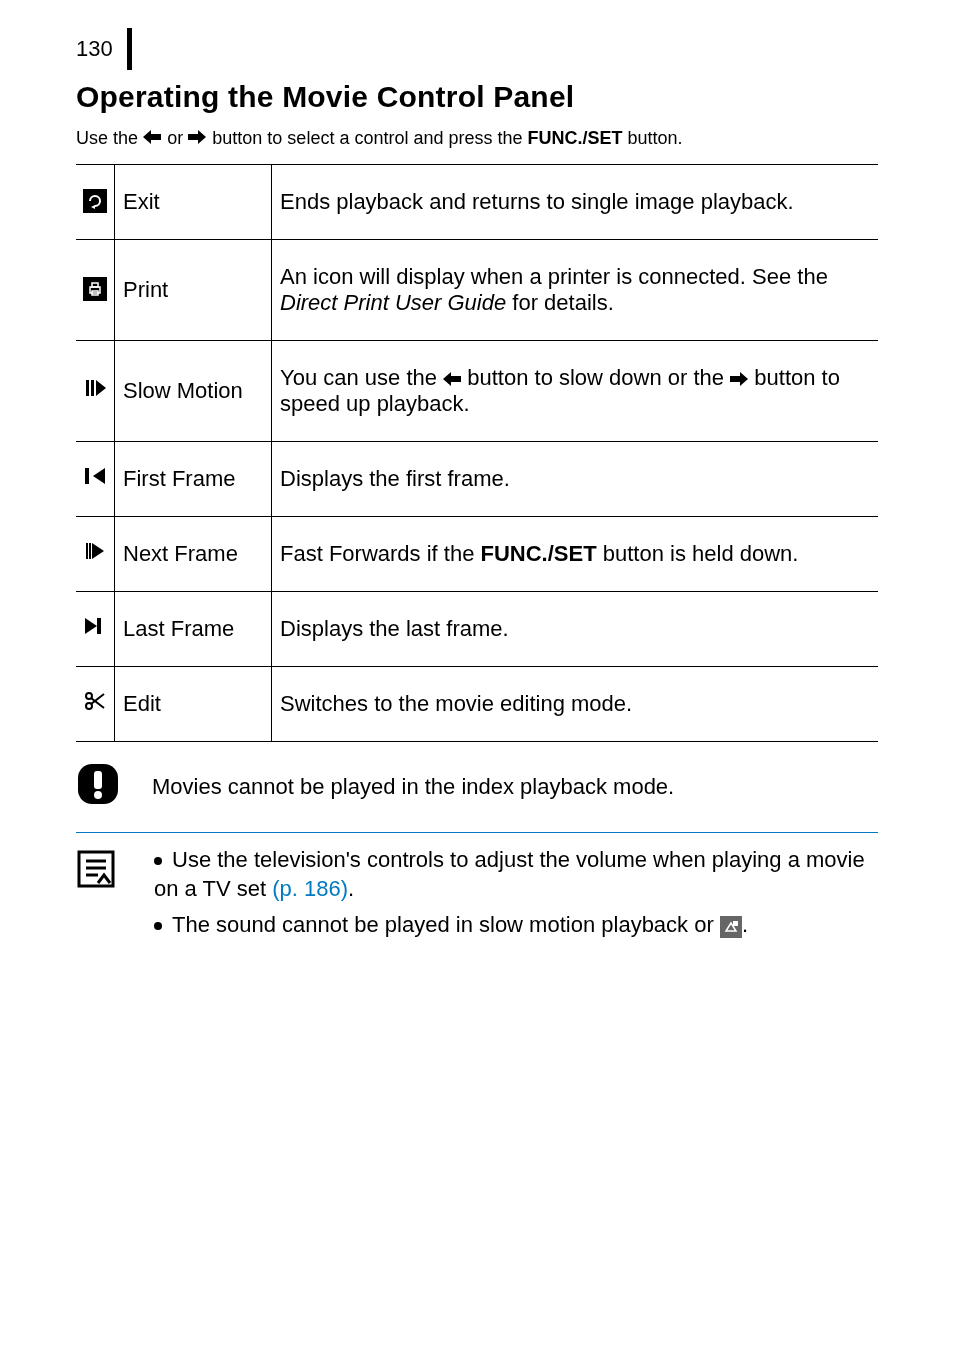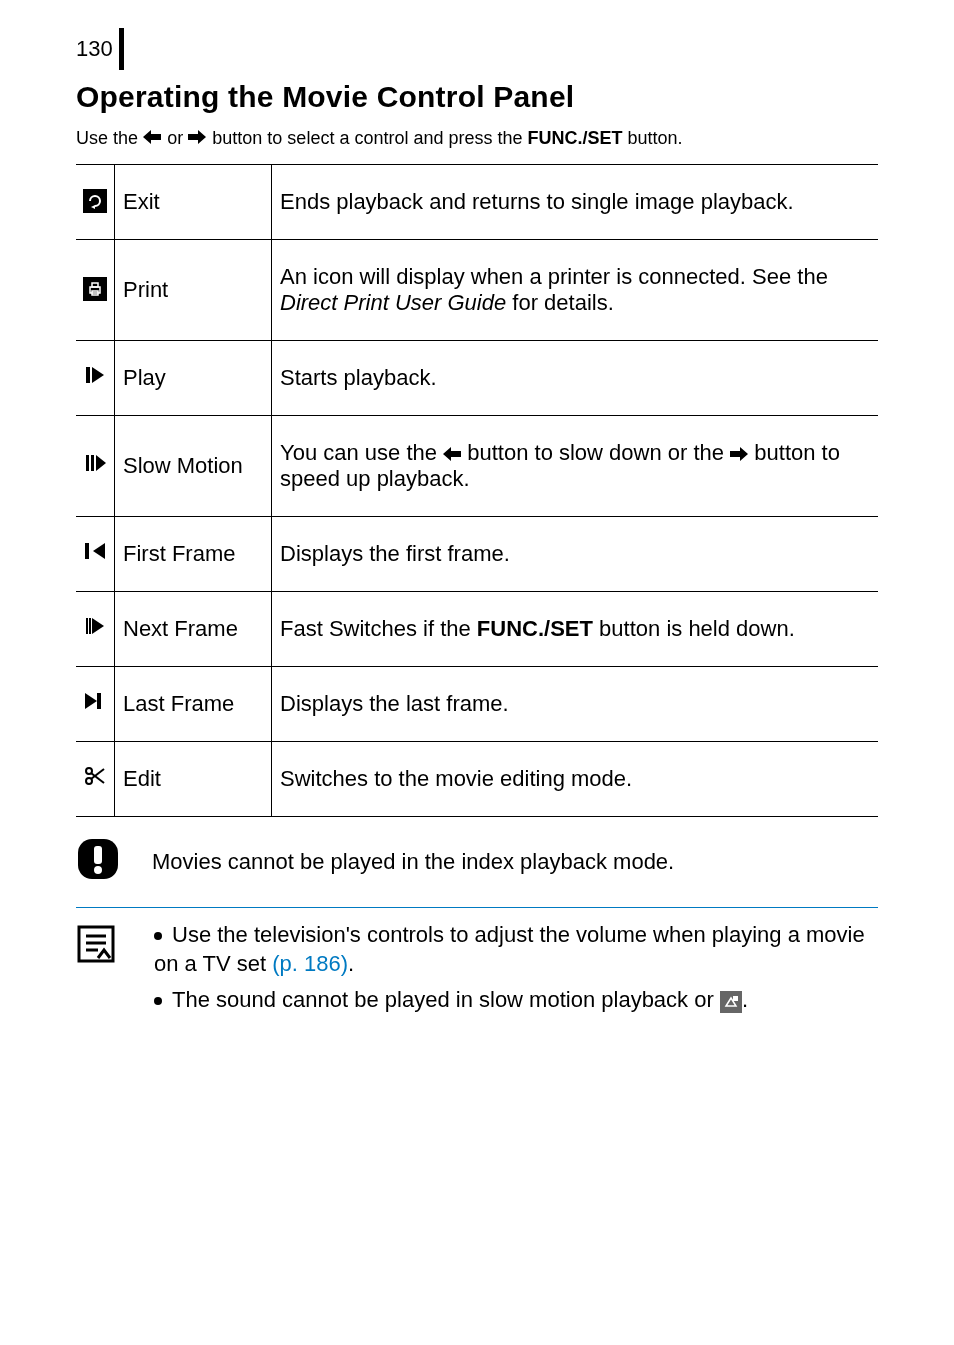--- a/index.html
+++ b/index.html
@@ -20,7 +20,7 @@
   }
   .page-number {
     font-size: 22px;
-    padding-right: 6px;
+    padding-right: 14px;
   }
   .page-number-bar {
     width: 5px;

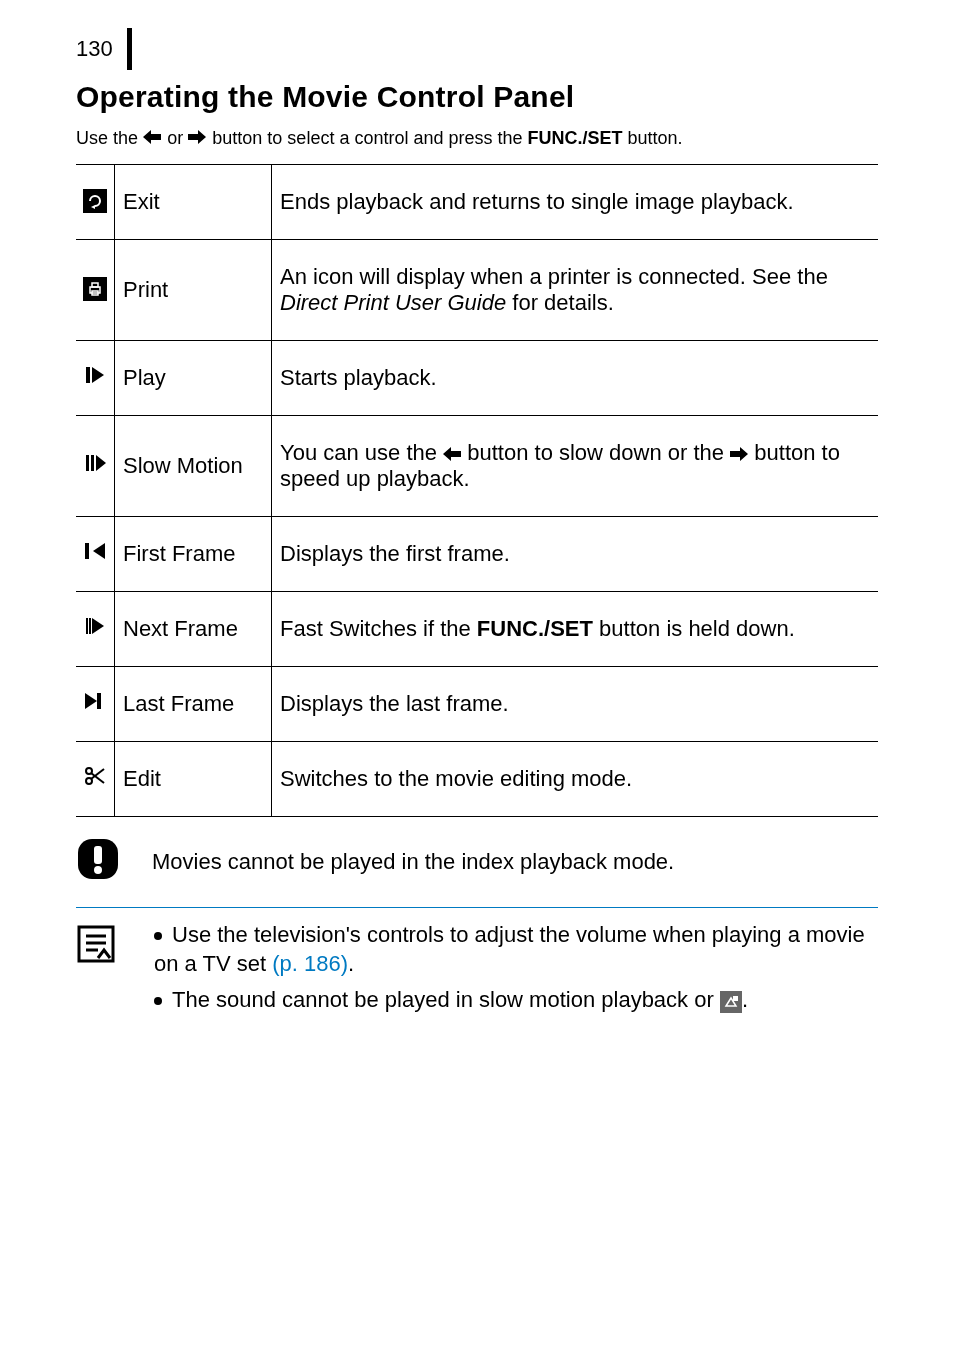--- a/index.html
+++ b/index.html
@@ -201,18 +201,6 @@
       </td>
     </tr>
 
-    <tr>
-      <td class="icon-cell sep-right">
-        <span class="row-icon nobg">
-          <svg width="22" height="22" viewBox="0 0 22 22">
-                <rect x="2" y="3" width="4" height="16" fill="#000"></rect>
-                <polygon points="8,3 20,11 8,19" fill="#000"></polygon>
-              </svg>
-        </span>
-      </td>
-      <td class="name-cell sep-right">Play</td>
-      <td>Starts playback.</td>
-    </tr>
 
     <tr>
       <td class="icon-cell sep-right">

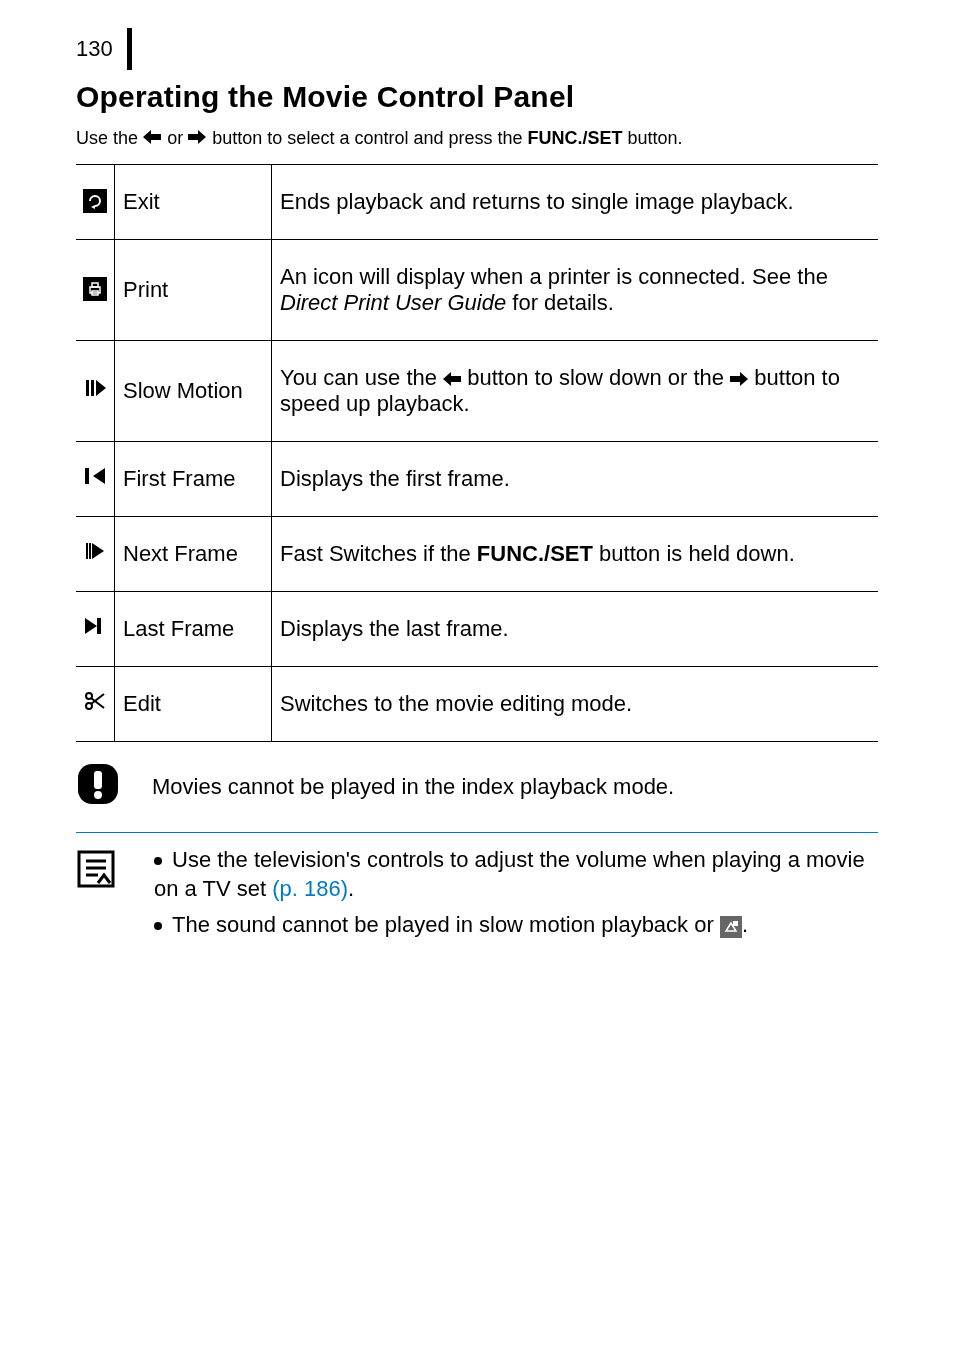--- a/index.html
+++ b/index.html
@@ -252,7 +252,7 @@
       </td>
       <td class="name-cell sep-right">Next Frame</td>
       <td>
-        <span>Fast Switches if the </span><span class="bold">FUNC./SET</span><span> button is held down.</span>
+        <span>Fast Forwards if the </span><span class="bold">FUNC./SET</span><span> button is held down.</span>
       </td>
     </tr>
 

